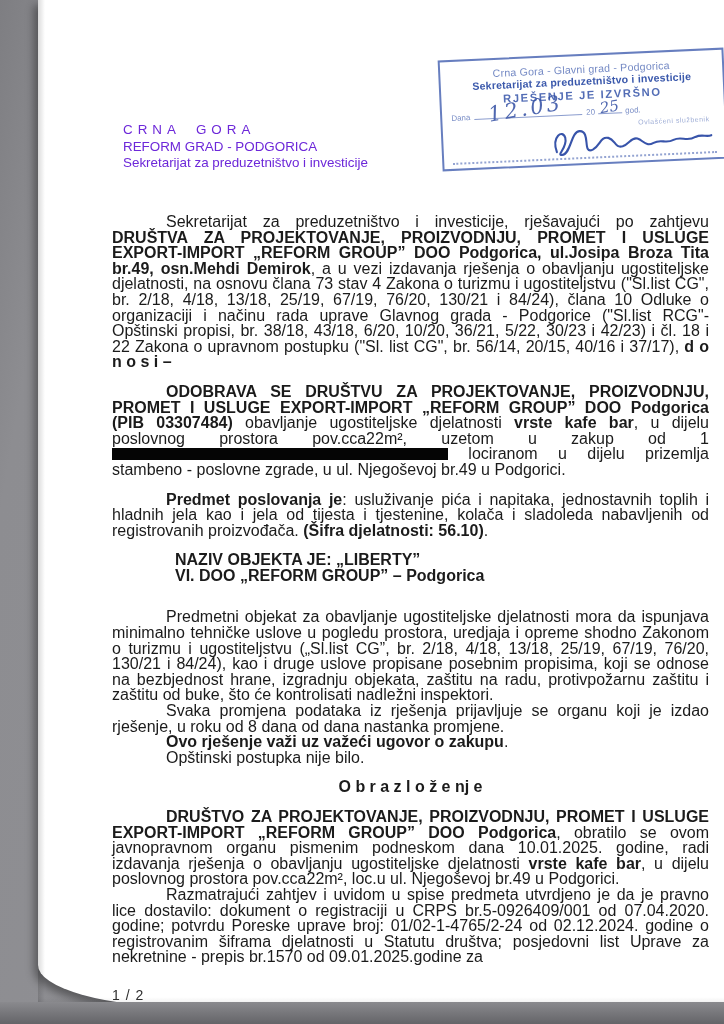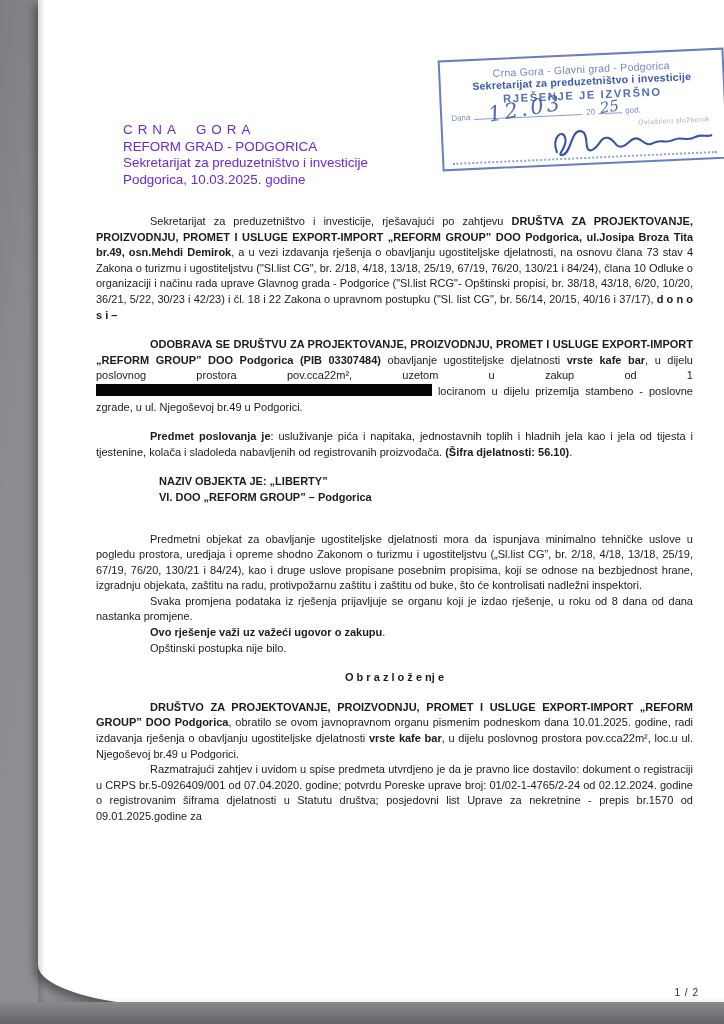--- a/index.html
+++ b/index.html
@@ -85,7 +85,6 @@
     <div class="header-country">CRNA GORA</div>
     <div>REFORM GRAD - PODGORICA</div>
     <div>Sekretarijat za preduzetništvo i investicije</div>
-    <div>Podgorica, 10.03.2025. godine</div>
   </div>
 
   <div class="doc-body">

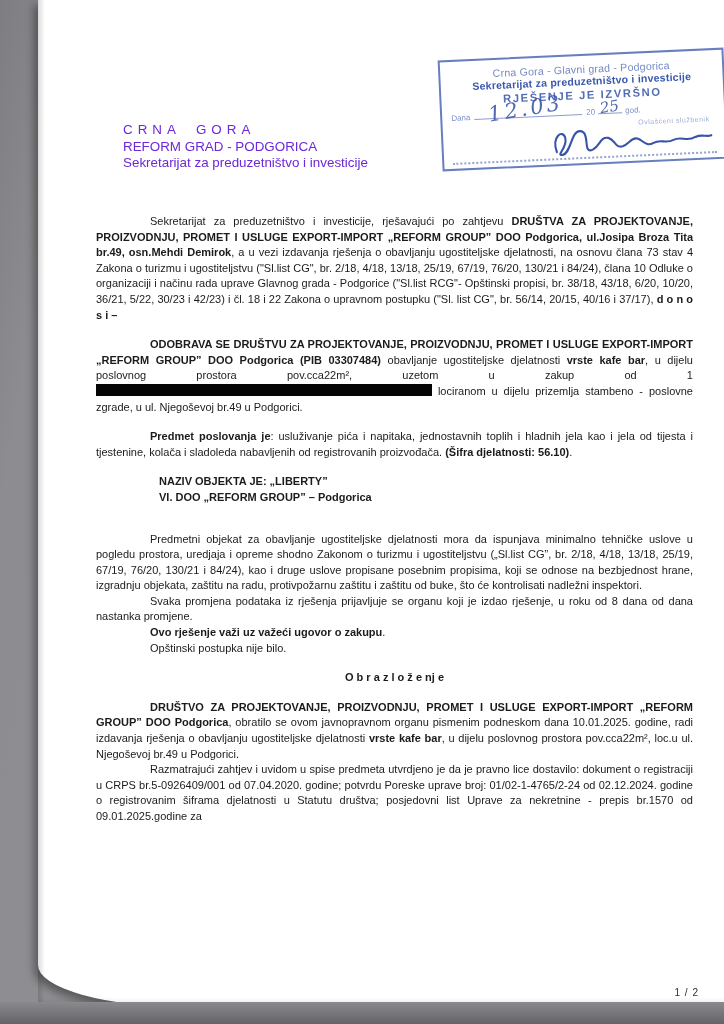--- a/index.html
+++ b/index.html
@@ -48,7 +48,7 @@
   .sig path{fill:none;stroke:#2a48a4;stroke-width:2.1;stroke-linecap:round}
 
   
-  .doc-body{position:absolute;left:58px;top:214px;width:597px;font-size:11px;line-height:15.6px;
+  .doc-body{position:absolute;left:74px;top:214px;width:597px;font-size:16px;line-height:15.6px;
     color:#1b1b1b;text-align:justify}
   .para{margin:0;text-indent:54px}
   .para.g1{margin-top:14px}

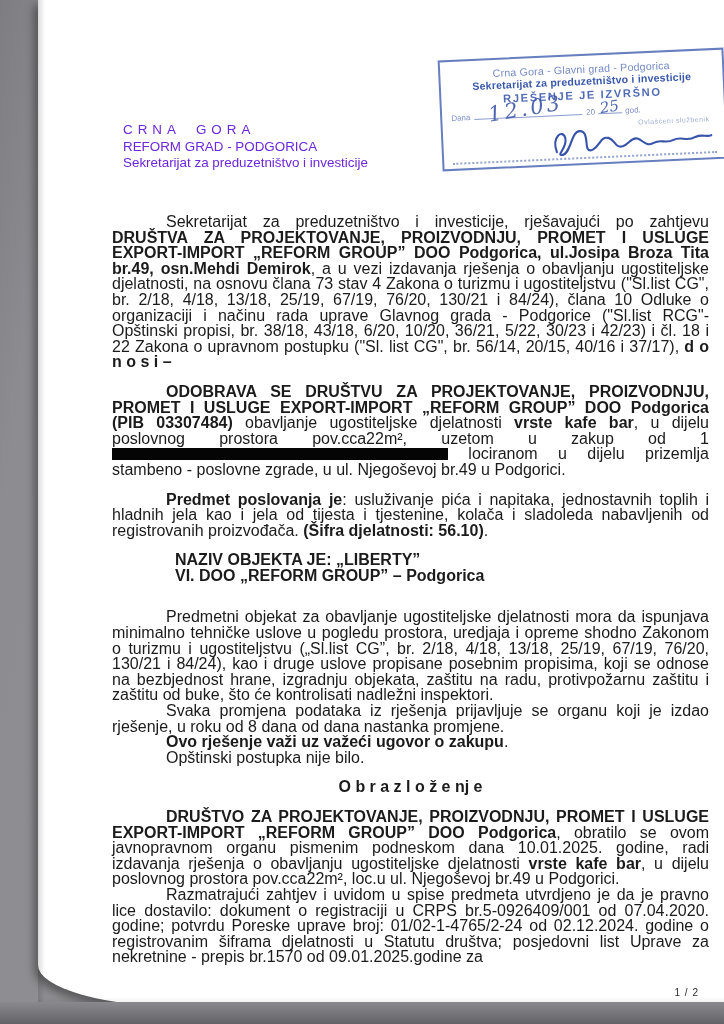--- a/index.html
+++ b/index.html
@@ -58,8 +58,8 @@
   .b{font-weight:bold}
   .redacted{display:inline-block;width:336px;height:12px;background:#050505;vertical-align:-1px}
 
-  .footer{position:absolute;left:64px;top:987px;width:597px;text-align:right;
-    font-size:10px;letter-spacing:1px;color:#2e2e2e}
+  .footer{position:absolute;left:74px;top:987px;width:597px;text-align:left;
+    font-size:14px;letter-spacing:1px;color:#2e2e2e}
 </style>
 </head>
 <body>

